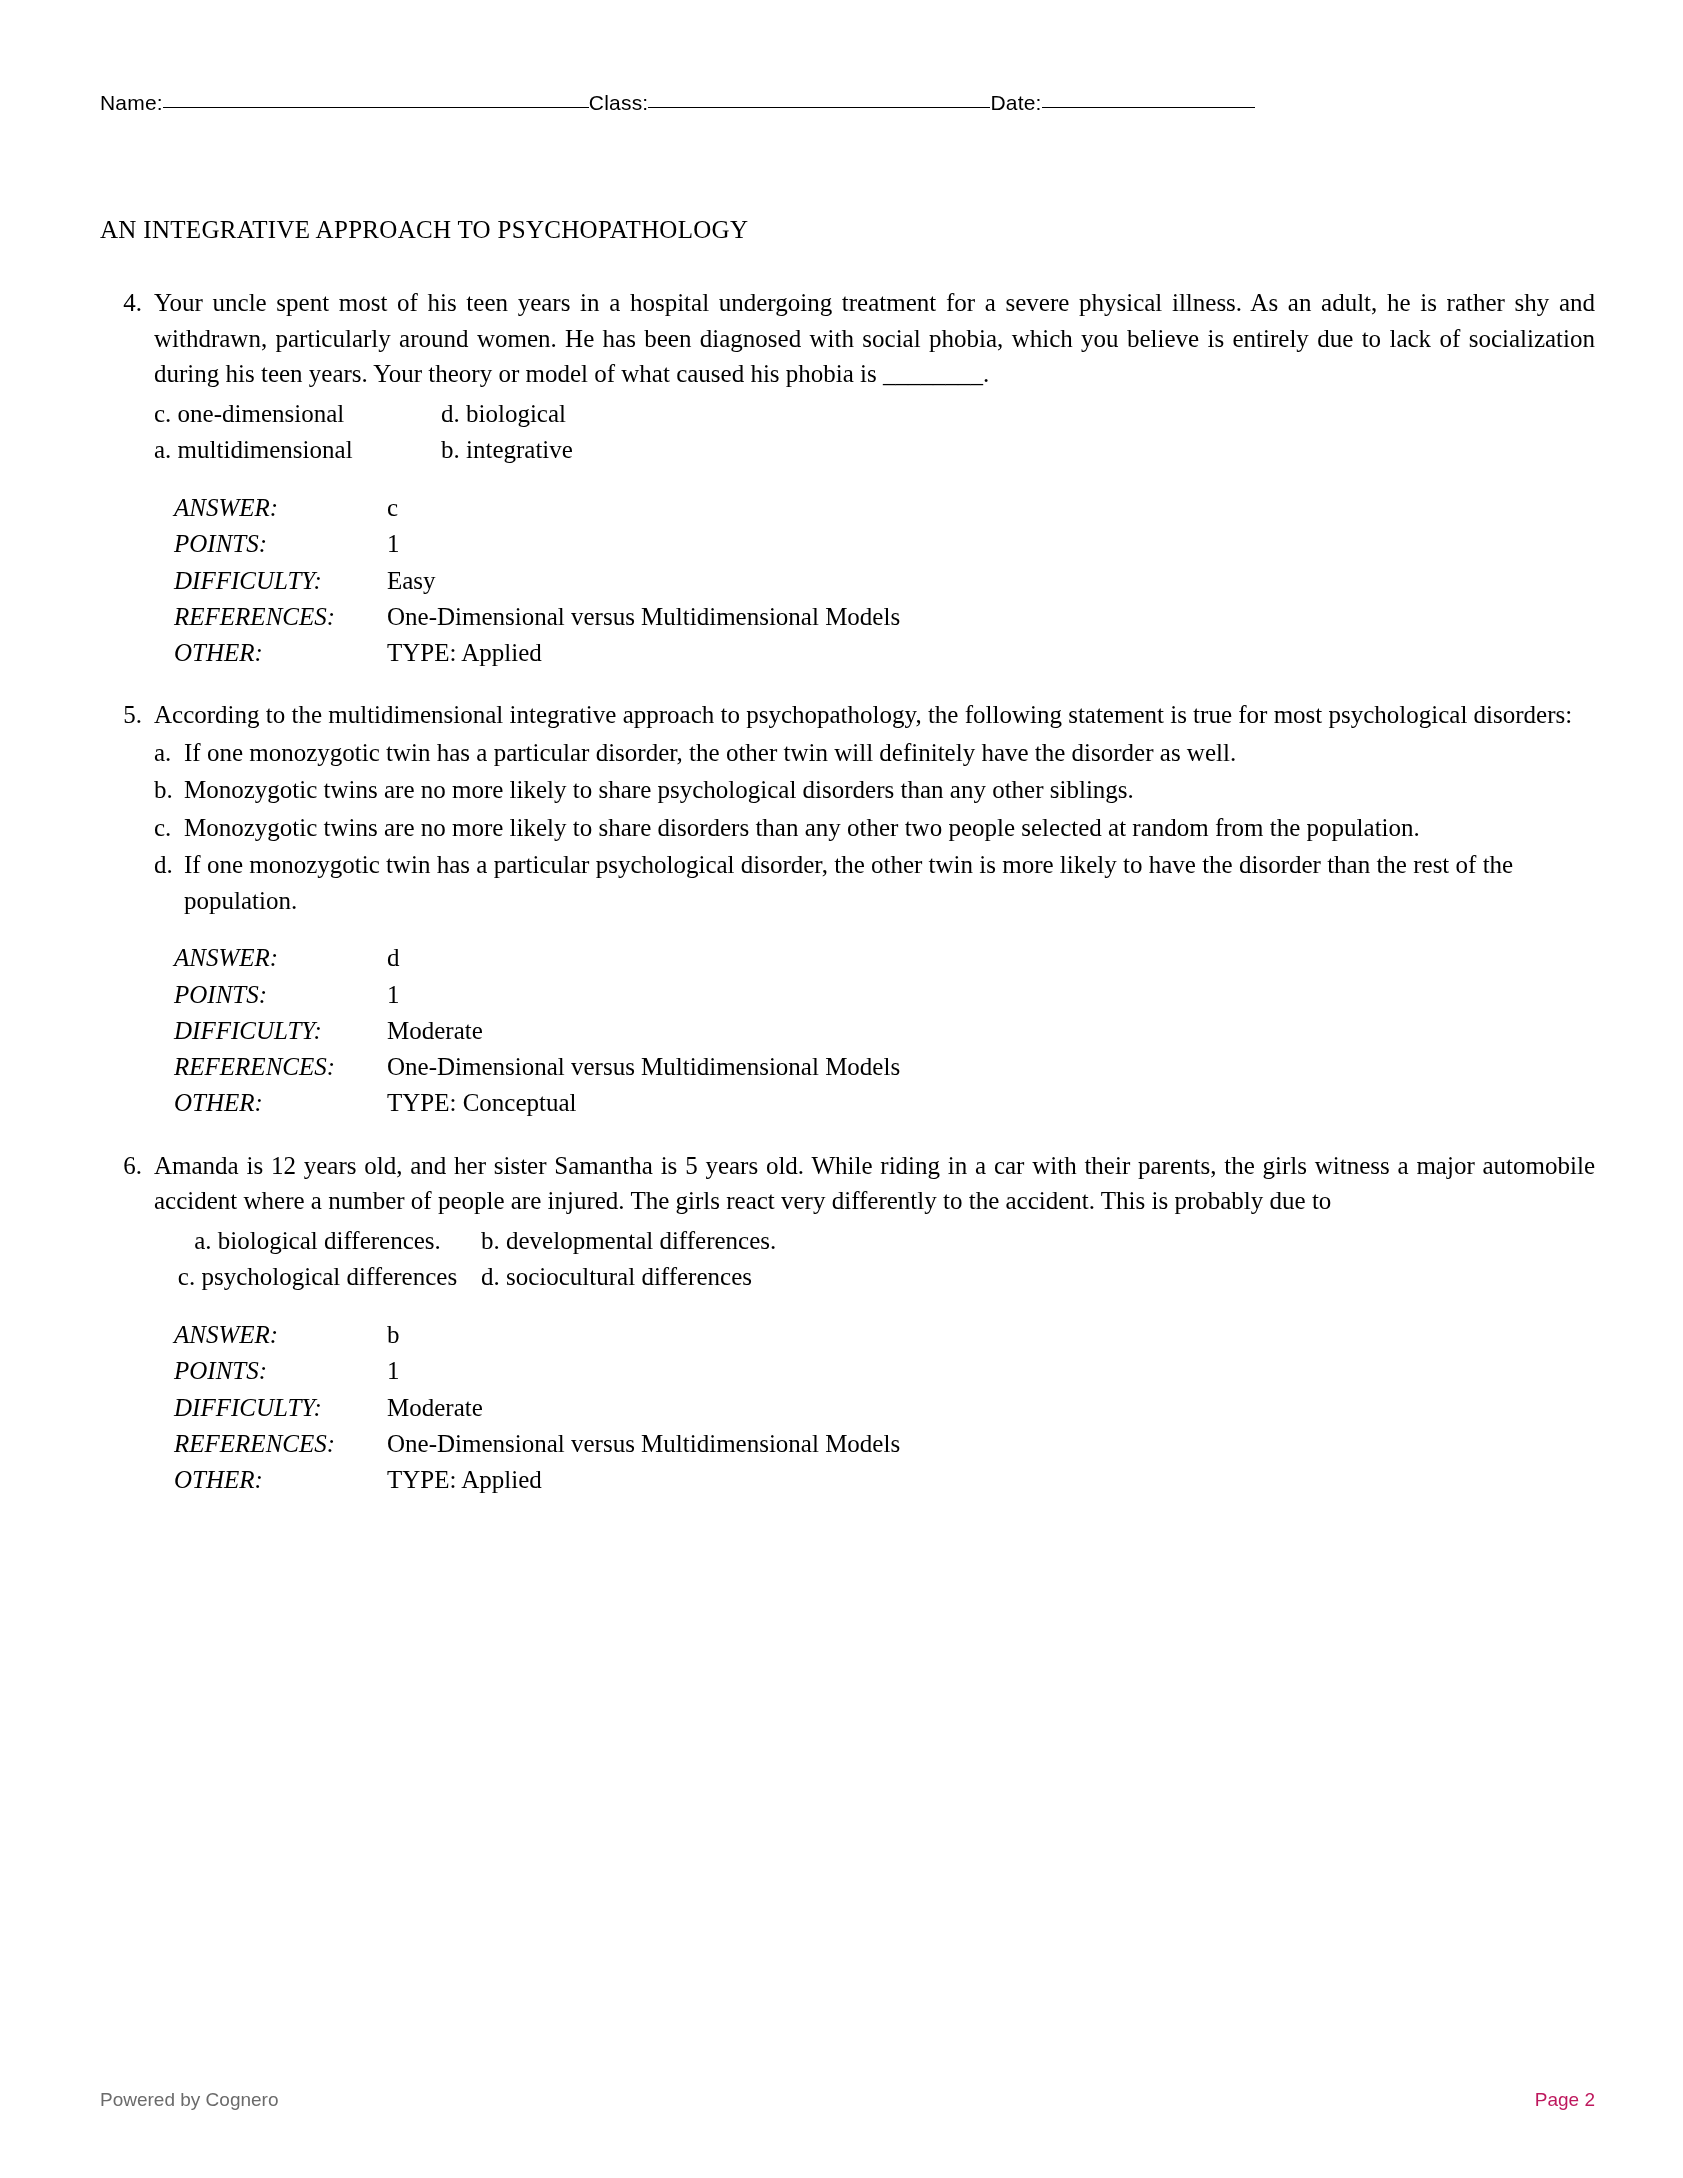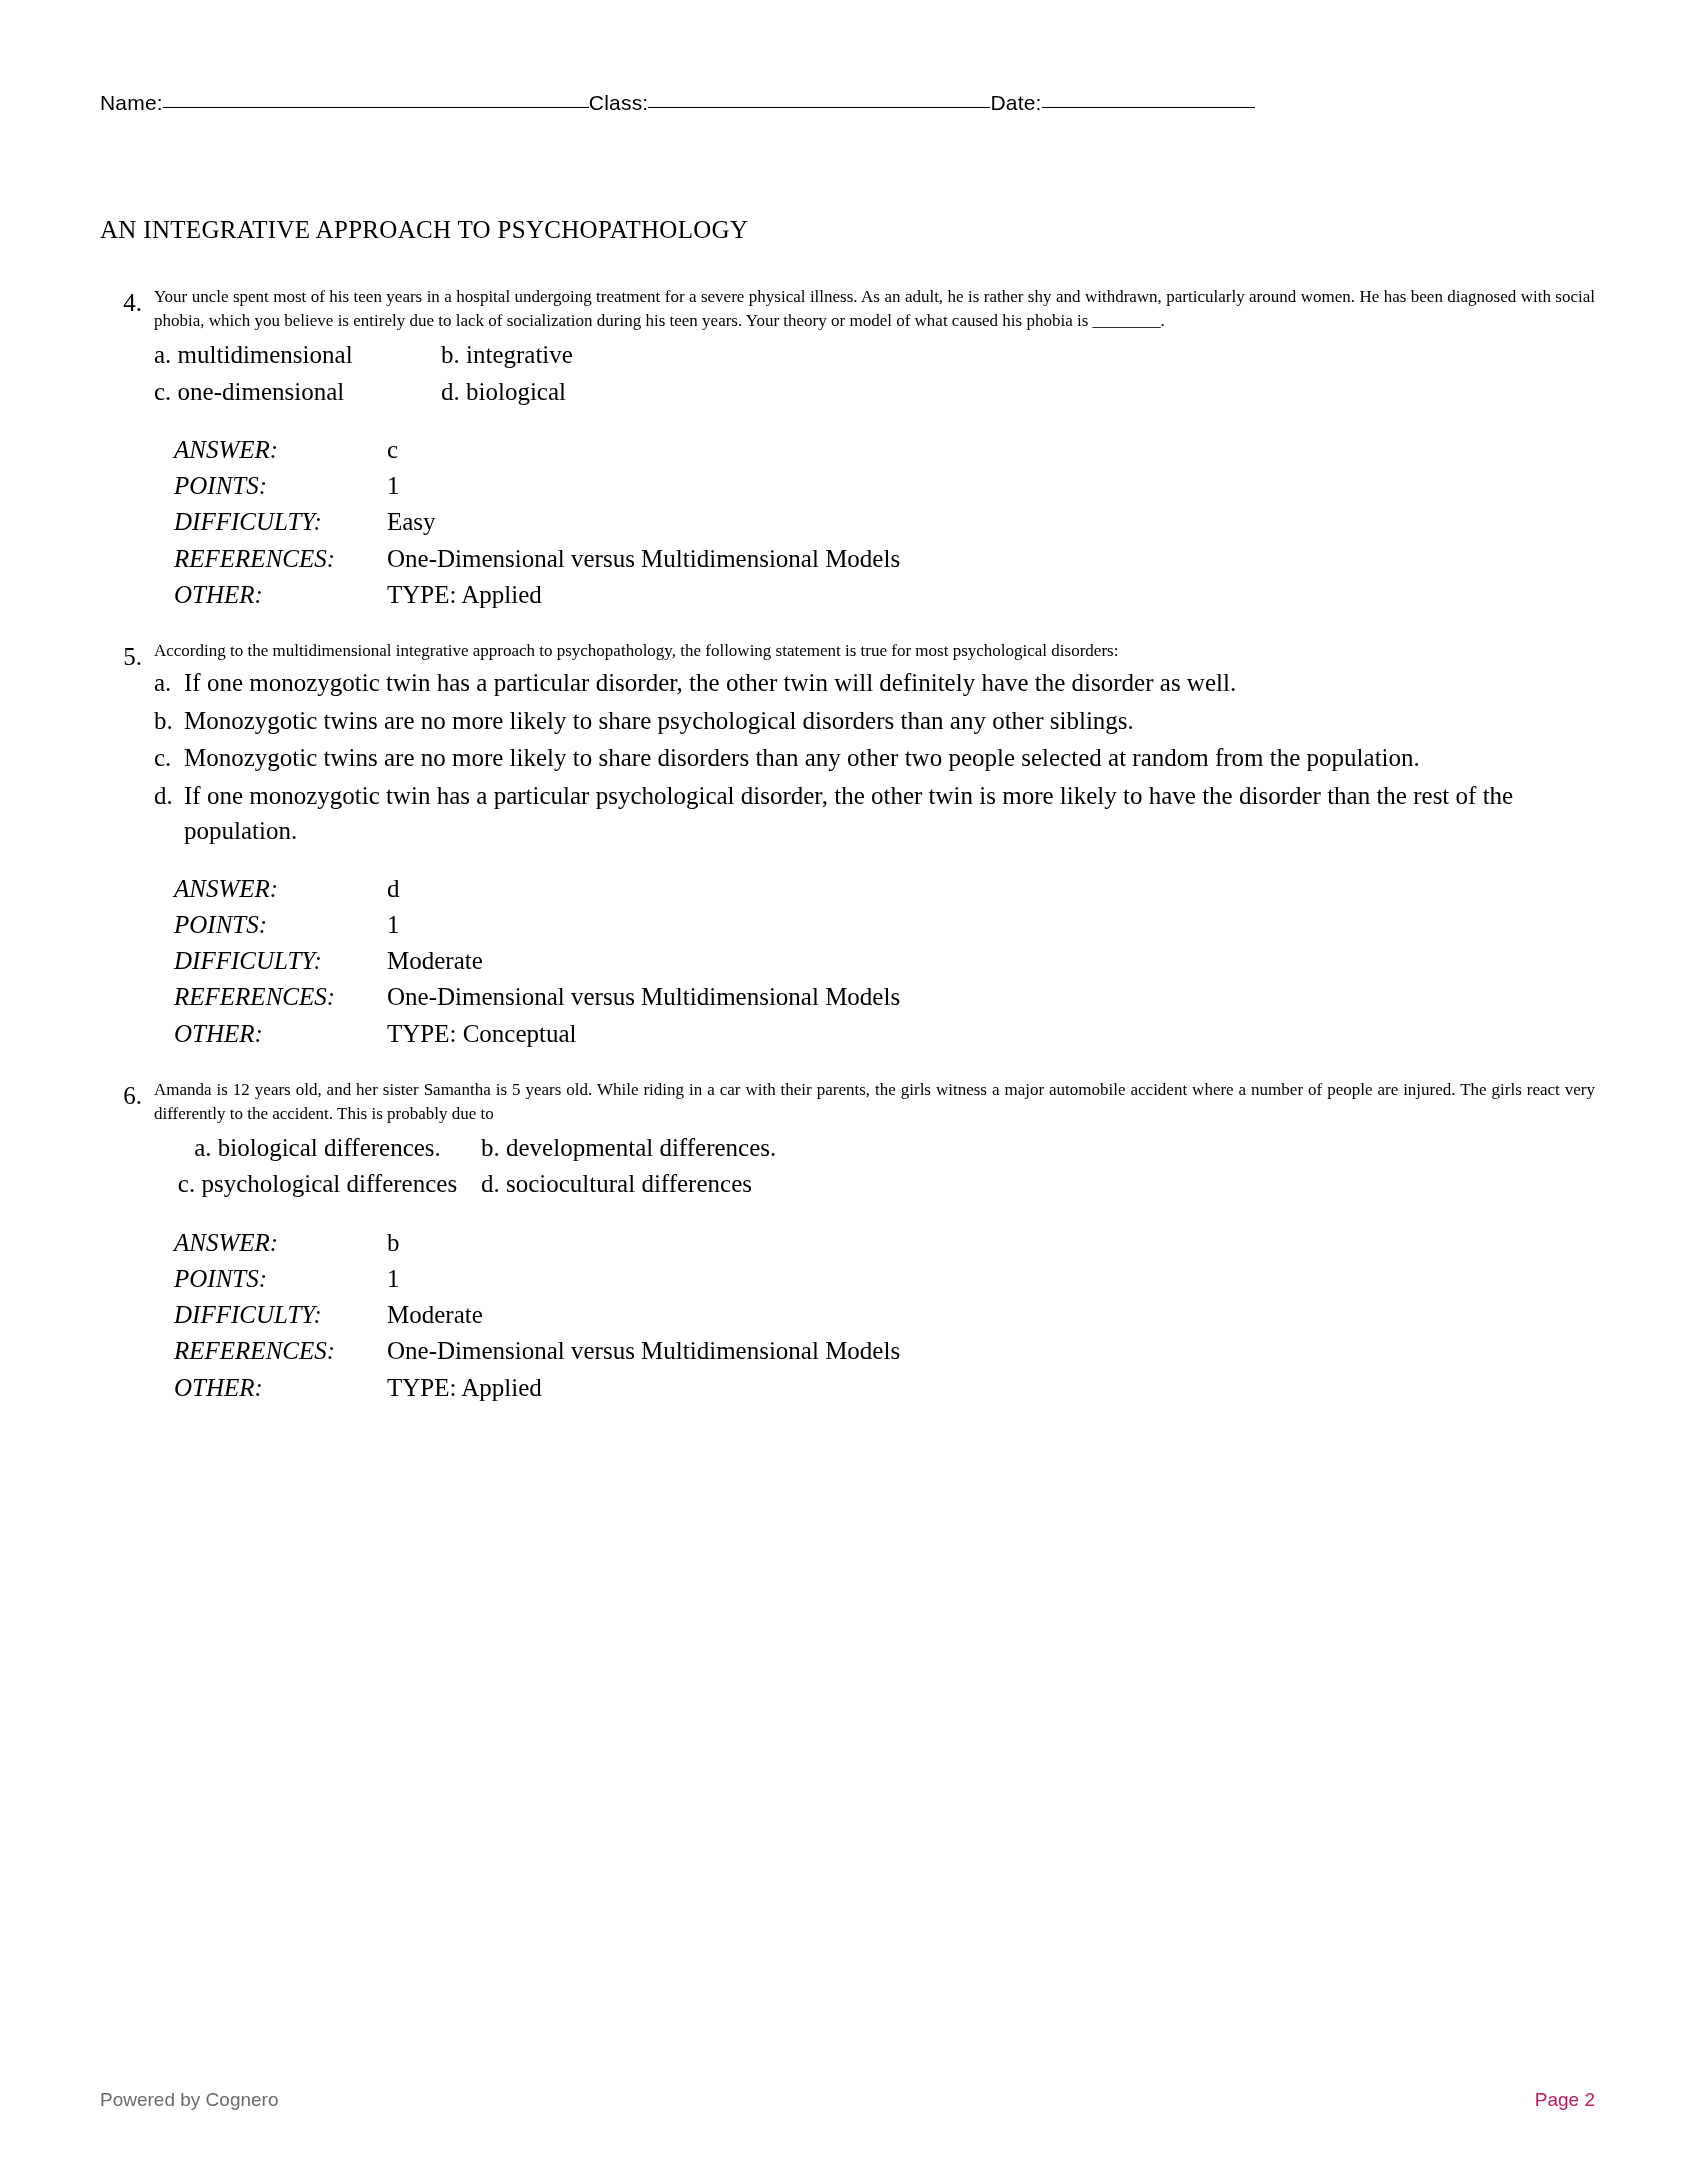--- a/index.html
+++ b/index.html
@@ -92,7 +92,7 @@
     flex: 1 1 auto;
   }
   .q-stem {
-    font-size: 17px;
+    font-size: 25px;
     line-height: 1.42;
     text-align: justify;
     margin: 0;

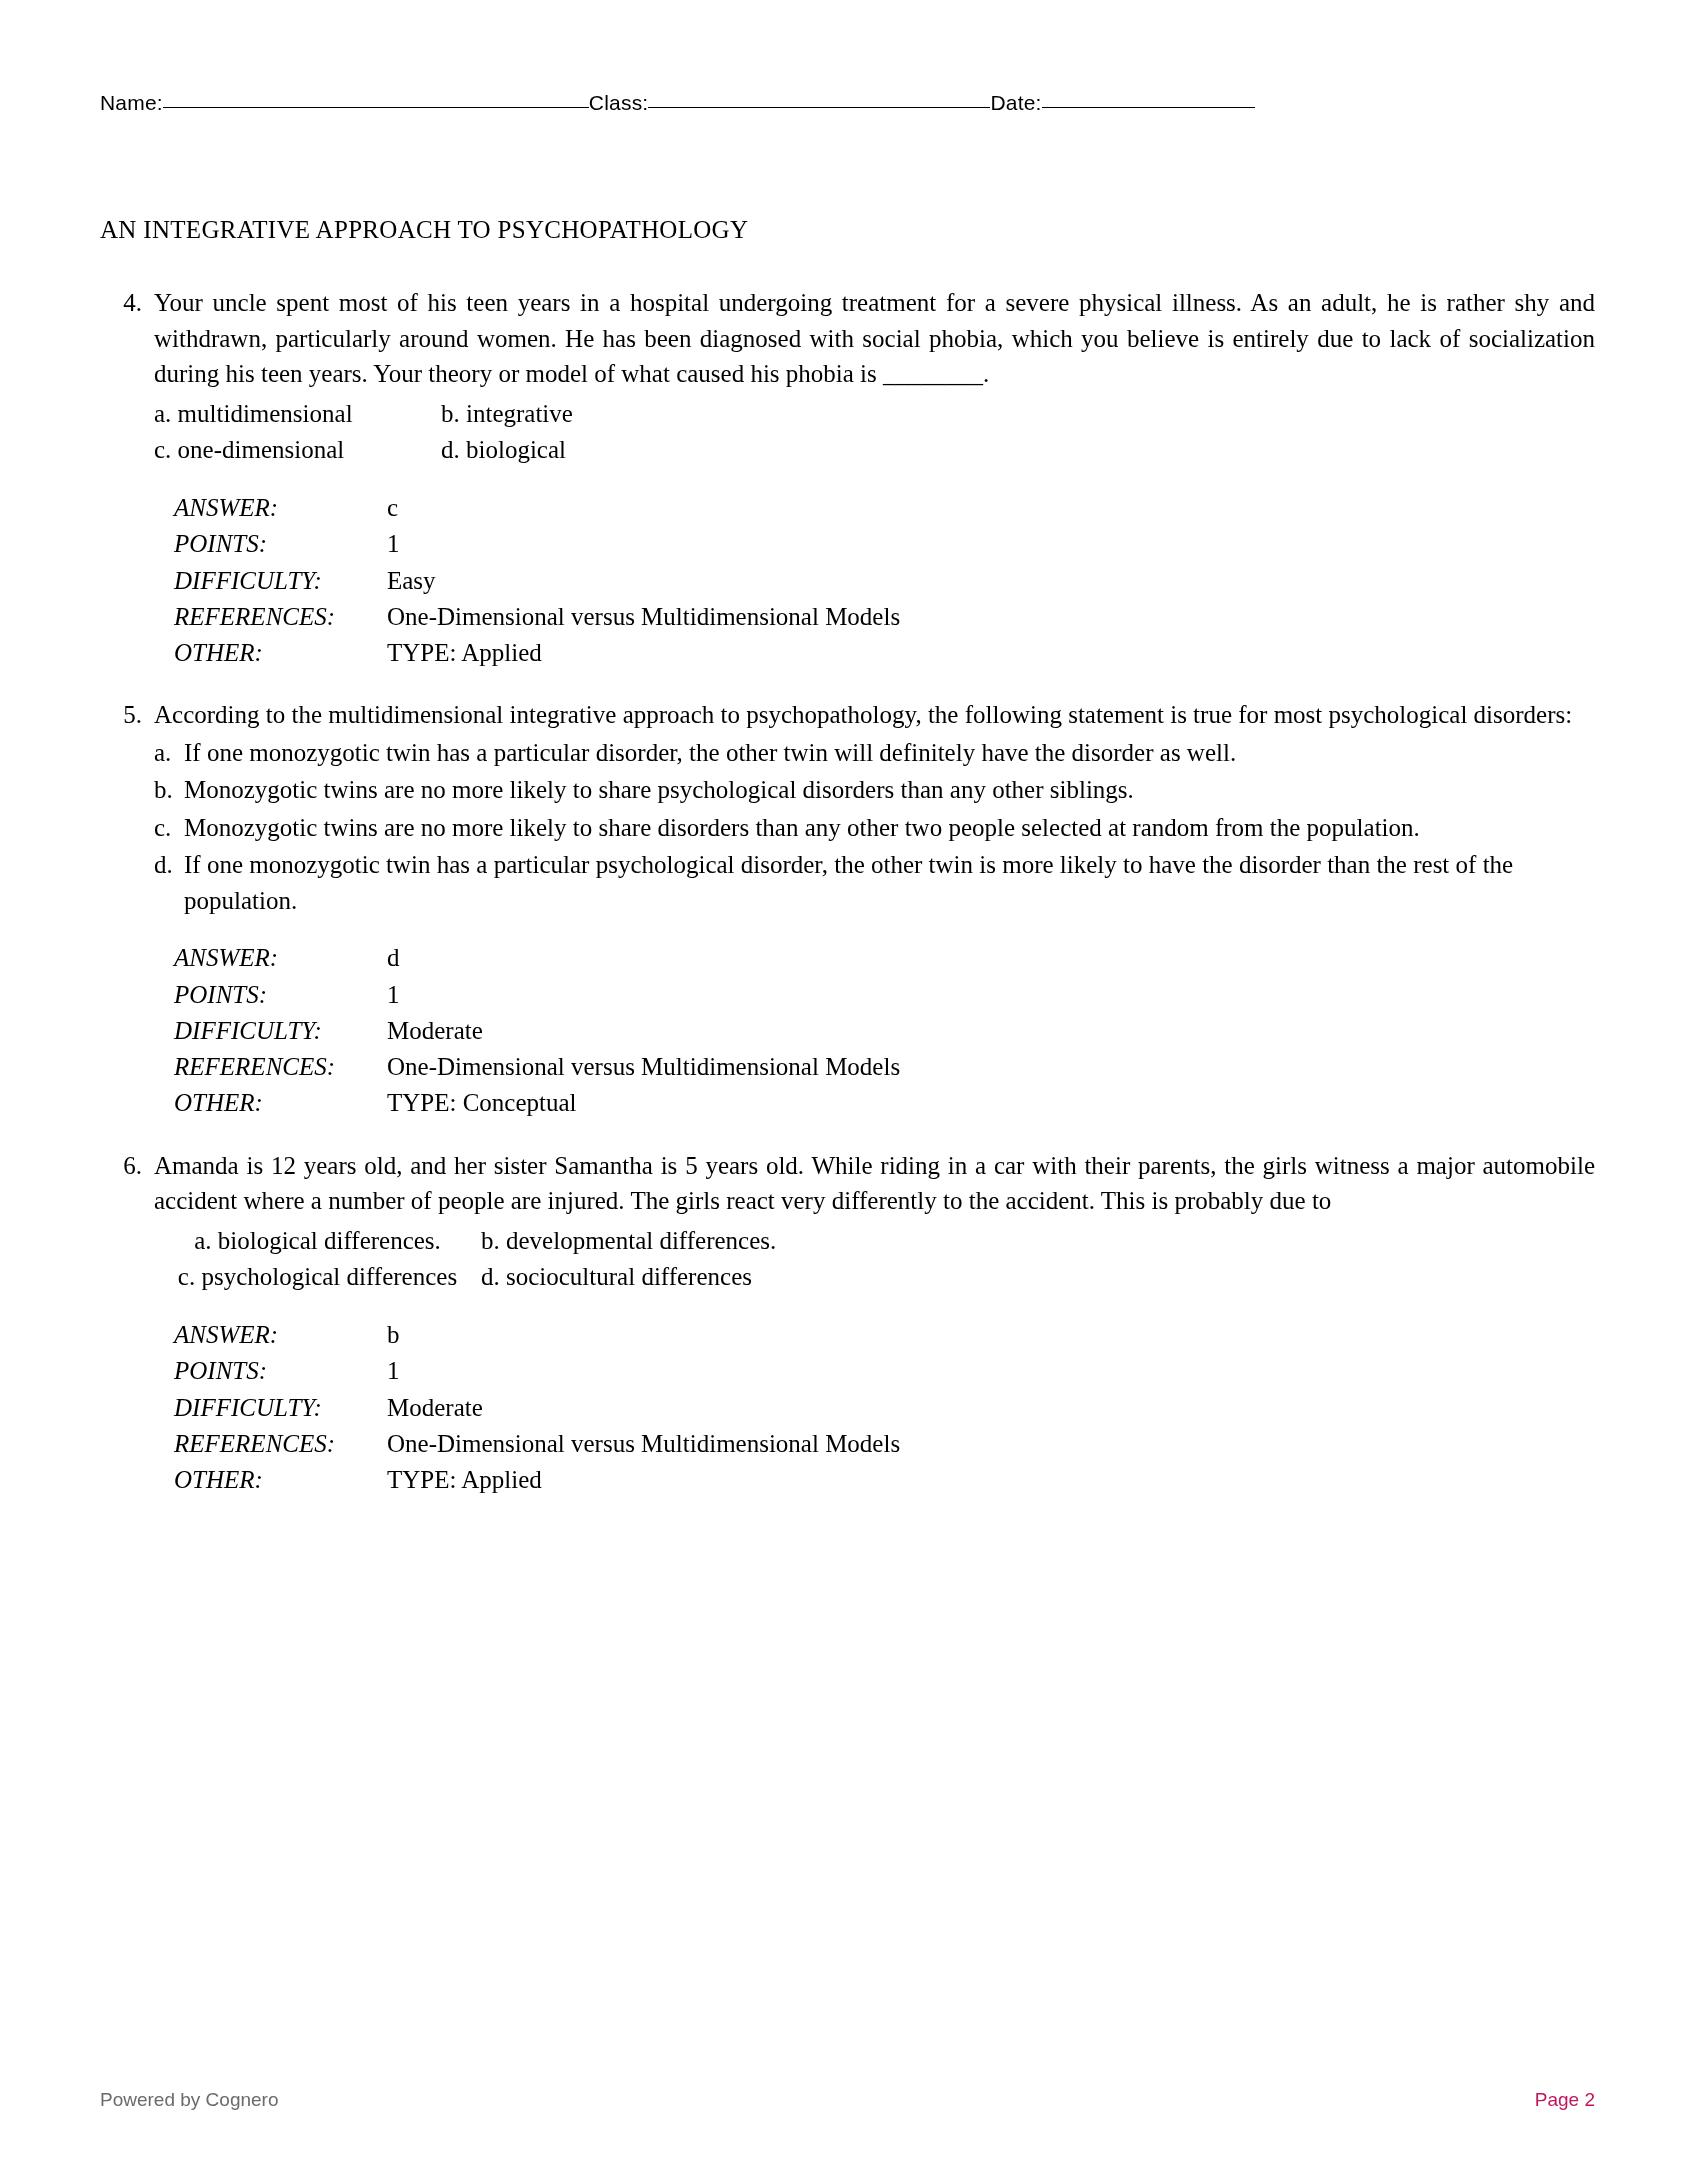--- a/index.html
+++ b/index.html
@@ -188,12 +188,12 @@
           <p class="q-stem">Your uncle spent most of his teen years in a hospital undergoing treatment for a severe physical illness. As an adult, he is rather shy and withdrawn, particularly around women. He has been diagnosed with social phobia, which you believe is entirely due to lack of socialization during his teen years. Your theory or model of what caused his phobia is ________.</p>
           <div class="choices-grid">
             <div class="choice-line">
+              <span class="choice-c">c. one-dimensional</span>
+              <span>d. biological</span>
+            </div>
+            <div class="choice-line">
               <span class="choice-a">a. multidimensional</span>
               <span>b. integrative</span>
-            </div>
-            <div class="choice-line">
-              <span class="choice-c">c. one-dimensional</span>
-              <span>d. biological</span>
             </div>
           </div>
           <div class="meta">

